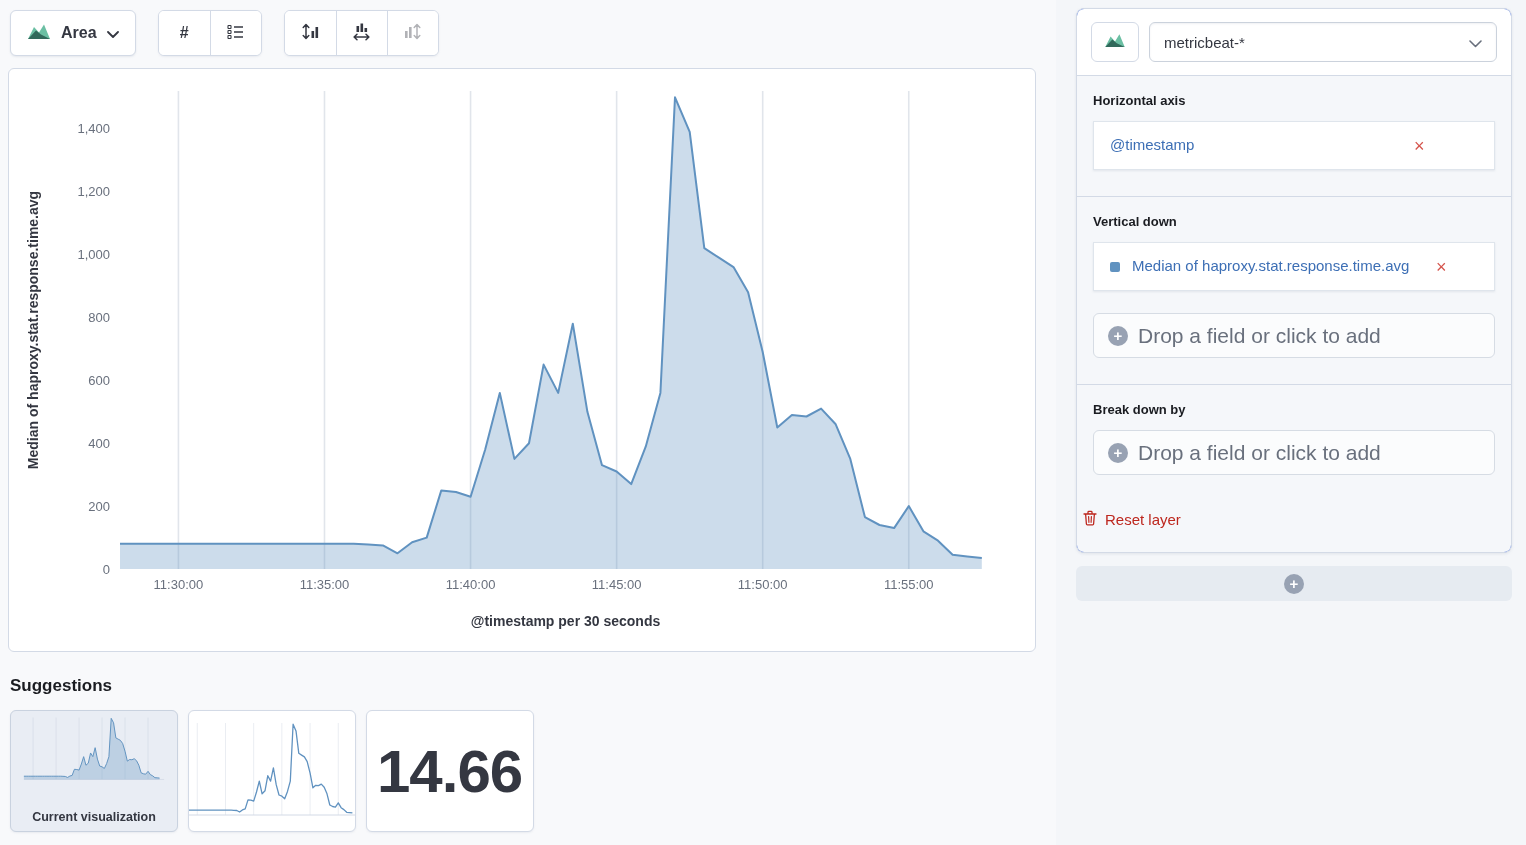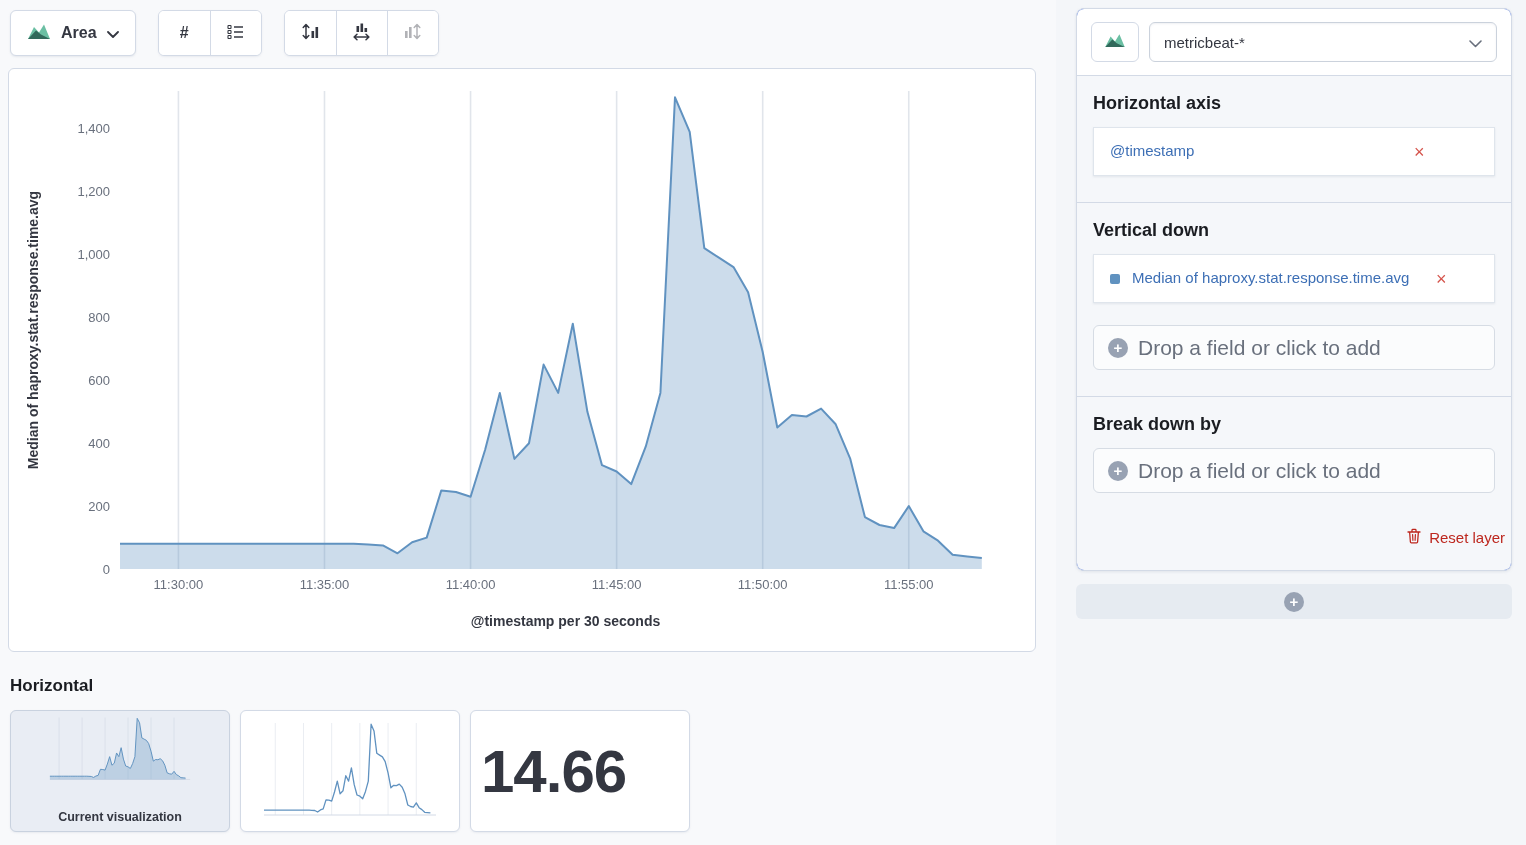--- a/index.html
+++ b/index.html
@@ -69,7 +69,7 @@
   }
   .divider { height:1px; background:#D3DAE6; }
   .section { background:#F5F7FA; padding:17px 16px 26px; }
-  .sec-label { font-size:18px; font-weight:700; color:#1A1C21; margin-bottom:13px; }
+  .sec-label { font-size:13px; font-weight:700; color:#1A1C21; margin-bottom:13px; }
   .dim-row {
     background:#fff; border:1px solid #DFE5EC; border-radius:0; min-height:49px;
     display:flex; align-items:center; padding:10px 14px 10px 16px; cursor:pointer;

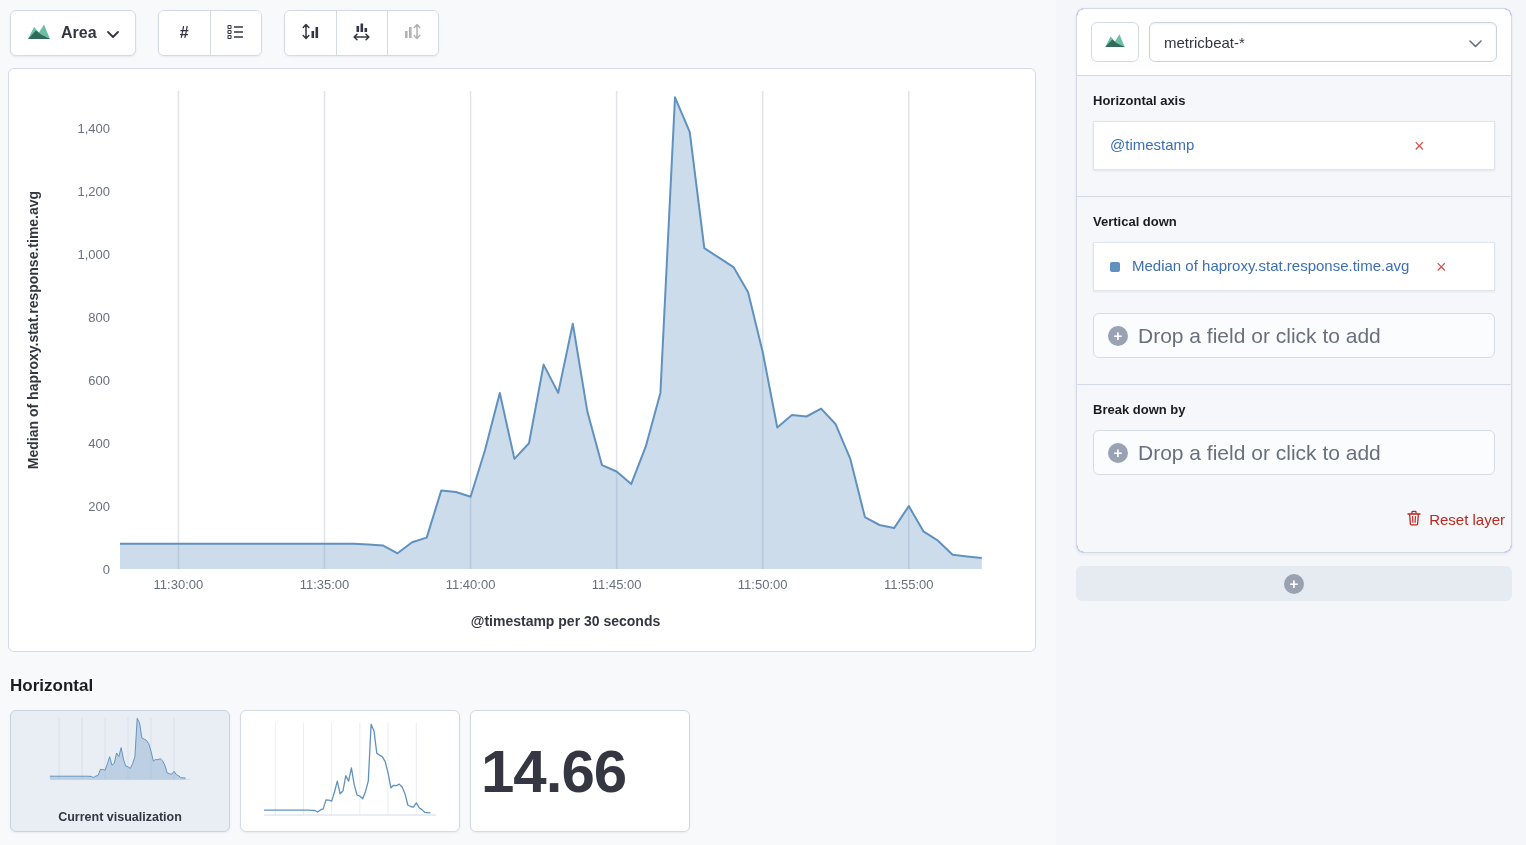--- a/index.html
+++ b/index.html
@@ -88,7 +88,7 @@
     width:20px; height:20px; border-radius:50%; background:#98A2B3; color:#fff;
     display:flex; align-items:center; justify-content:center; font-size:15px; font-weight:700; line-height:1; flex:0 0 auto;
   }
-  .reset-wrap { background:#F5F7FA; padding:14px 0 22px; display:flex; justify-content:flex-end; }
+  .reset-wrap { background:#F5F7FA; padding:14px 0 22px; display:flex; justify-content:flex-start; }
   .reset-btn {
     display:flex; align-items:center; gap:8px; border:none; background:none; cursor:pointer;
     color:#BD271E; font-size:15px; font-family:inherit;

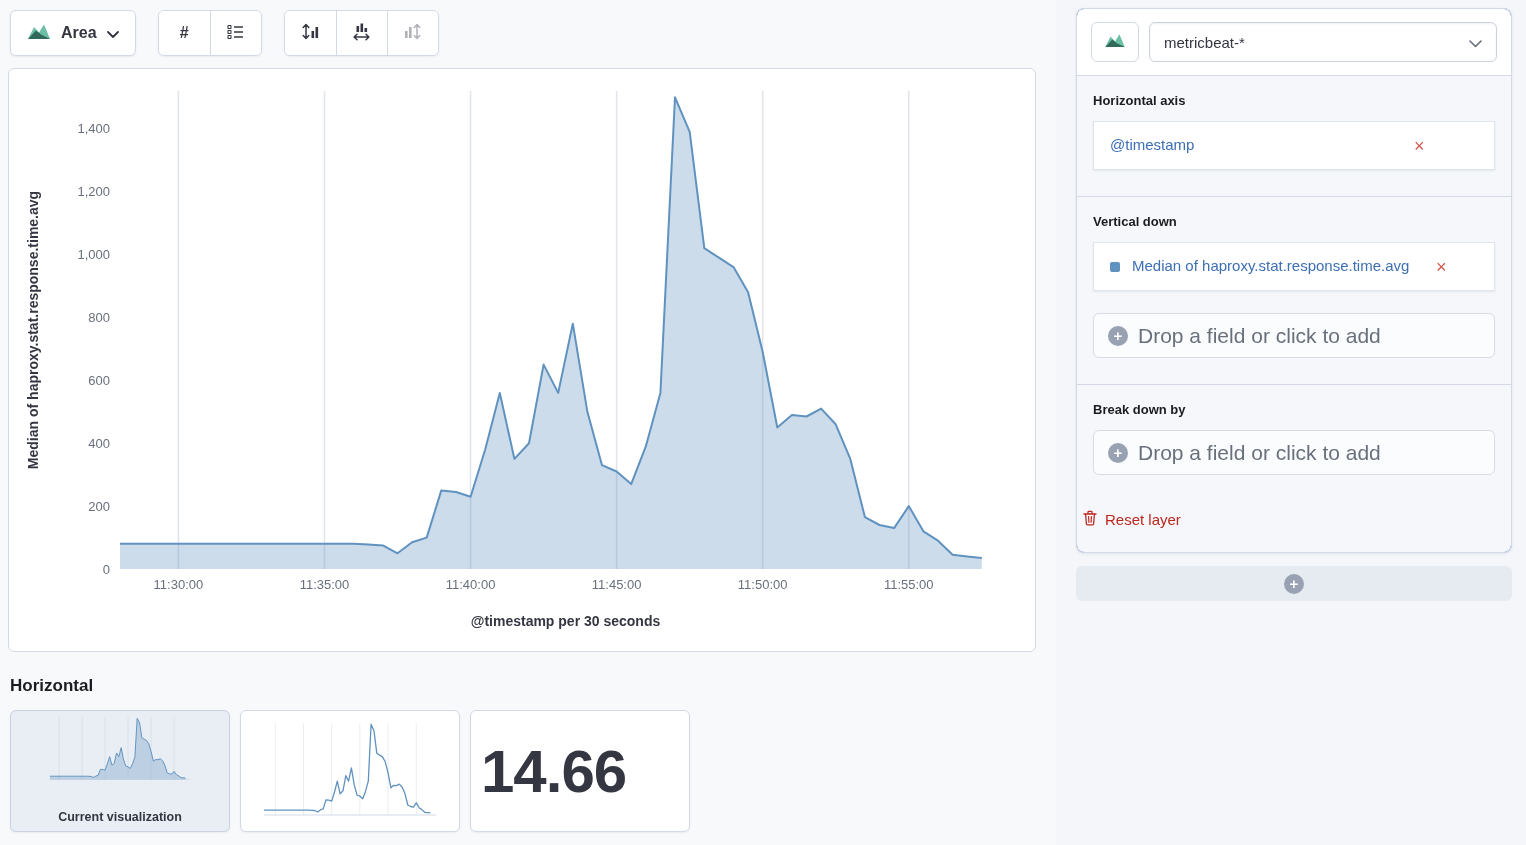--- a/index.html
+++ b/index.html
@@ -198,7 +198,7 @@
       </svg>
   </div>
 
-  <h3 class="sg-heading">Horizontal</h3>
+  <h3 class="sg-heading">Suggestions</h3>
   <div class="sg-cards">
     <div class="sg-card selected">
       <svg class="mini" id="mini-area" width="188" height="92" viewBox="0 0 188 92">

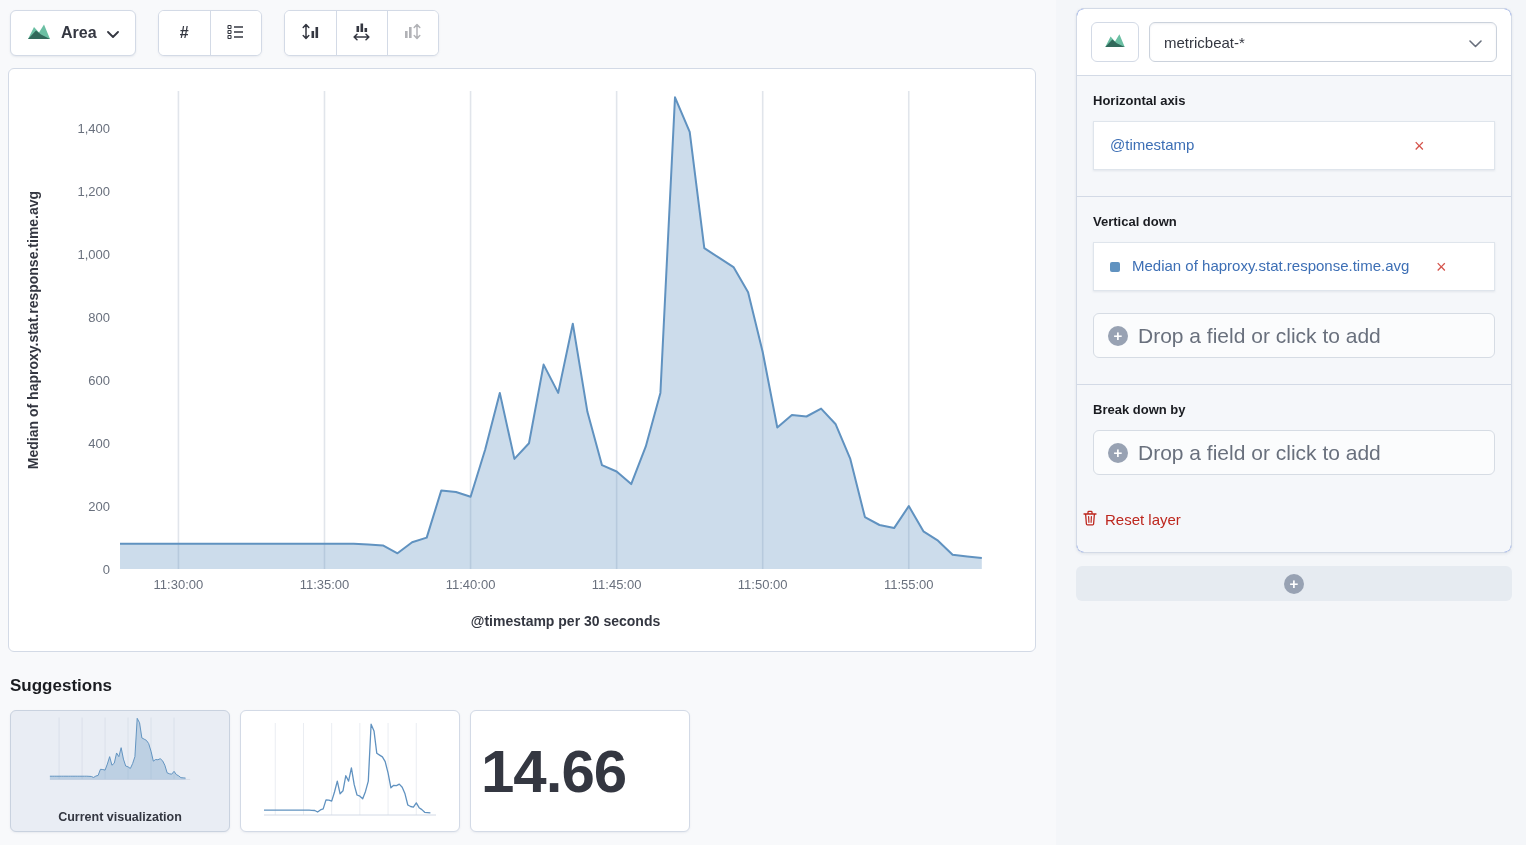--- a/index.html
+++ b/index.html
@@ -42,7 +42,7 @@
   .sg-heading { position:absolute; left:10px; top:676px; margin:0; font-size:17px; font-weight:700; color:#1A1C21; }
   .sg-cards { position:absolute; left:10px; top:710px; display:flex; gap:10px; }
   .sg-card {
-    width:220px; height:122px; background:#fff; border:1px solid #D3DAE6; border-radius:6px;
+    width:168px; height:122px; background:#fff; border:1px solid #D3DAE6; border-radius:6px;
     overflow:hidden; cursor:pointer; display:flex; flex-direction:column; align-items:center;
     box-shadow:0 1px 2px rgba(152,162,179,.15);
   }

